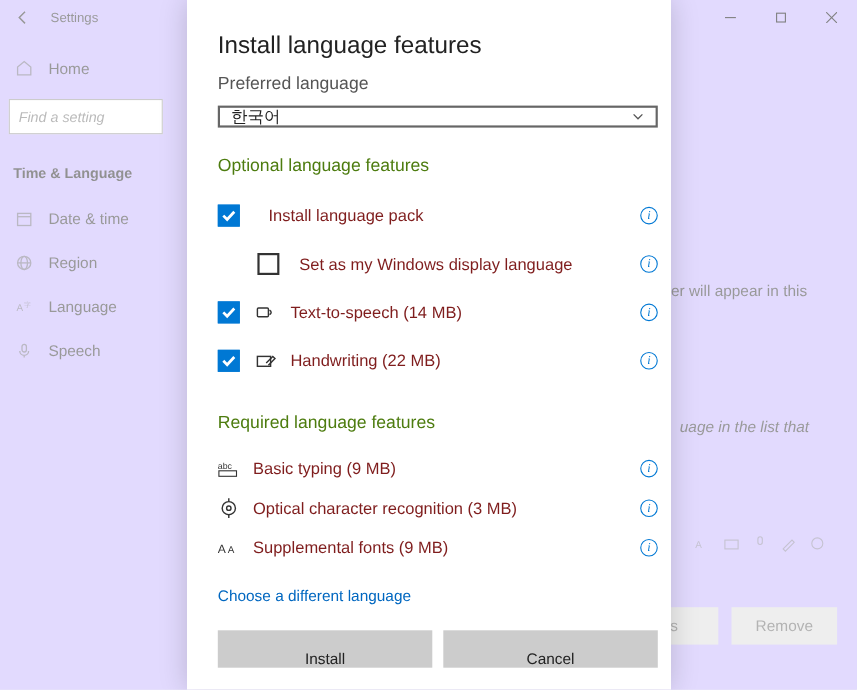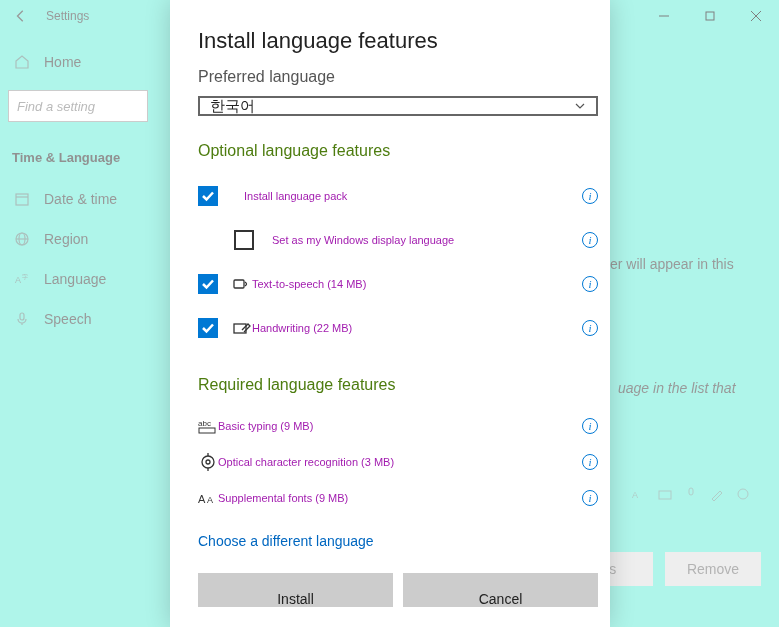--- a/index.html
+++ b/index.html
@@ -6,7 +6,7 @@
 body { width: 779px; height: 627px; background: #f3f3f3; position: relative; overflow: hidden; }
 
 
-.bg-window { position: absolute; inset: 0; background: #5eead4; }
+.bg-window { position: absolute; inset: 0; background: #c4b5fd; }
 .bg-titlebar { height: 32px; display: flex; align-items: center; justify-content: space-between; }
 .bg-titlebar-left { display: flex; align-items: center; gap: 18px; padding-left: 14px; }
 .bg-back { width: 14px; height: 14px; }

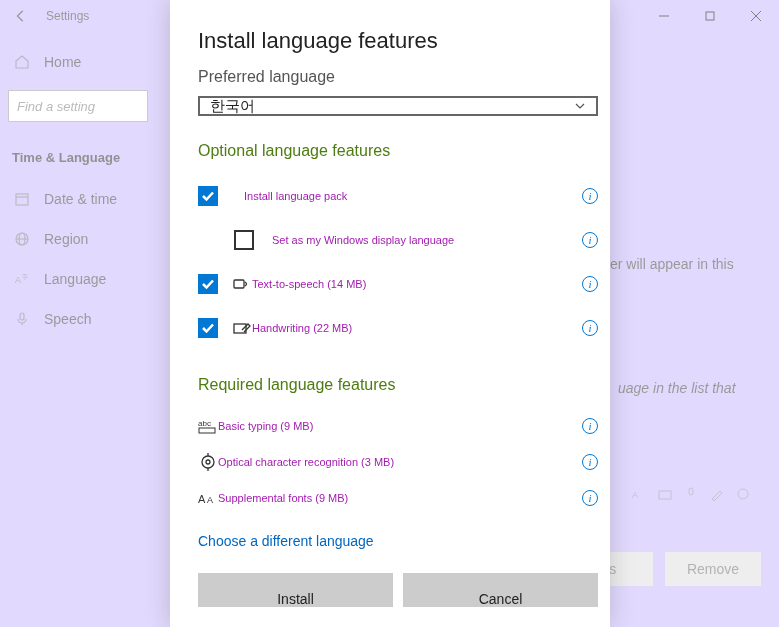--- a/index.html
+++ b/index.html
@@ -48,7 +48,7 @@
 .check.on svg { stroke: #fff; }
 .row-indent { width: 36px; flex-shrink: 0; }
 .row-icon { width: 20px; height: 20px; flex-shrink: 0; display: flex; align-items: center; justify-content: center; }
-.row-label { flex: 1; font-size: 11px; color: #a21caf; }
+.row-label { flex: 1; font-size: 15px; color: #7f1d1d; }
 .info { width: 16px; height: 16px; border: 1.5px solid #0078d4; border-radius: 50%; display: flex; align-items: center; justify-content: center; color: #0078d4; font-size: 11px; font-style: italic; font-family: serif; flex-shrink: 0; }
 
 .link { color: #0067c0; font-size: 14px; margin-top: auto; }

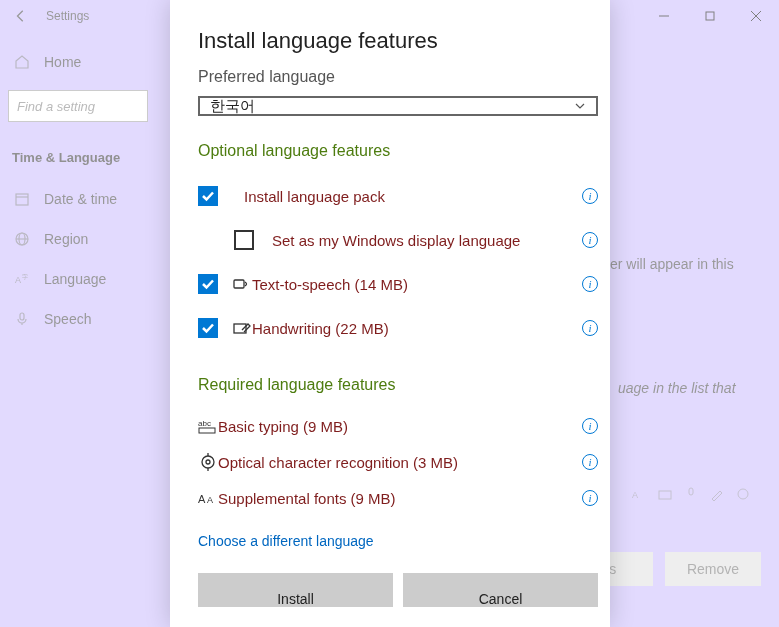--- a/index.html
+++ b/index.html
@@ -47,7 +47,7 @@
 .check.on { background: #0078d4; border-color: #0078d4; }
 .check.on svg { stroke: #fff; }
 .row-indent { width: 36px; flex-shrink: 0; }
-.row-icon { width: 20px; height: 20px; flex-shrink: 0; display: flex; align-items: center; justify-content: center; }
+.row-icon { width: 20px; height: 20px; margin-right: 12px; flex-shrink: 0; display: flex; align-items: center; justify-content: center; }
 .row-label { flex: 1; font-size: 15px; color: #7f1d1d; }
 .info { width: 16px; height: 16px; border: 1.5px solid #0078d4; border-radius: 50%; display: flex; align-items: center; justify-content: center; color: #0078d4; font-size: 11px; font-style: italic; font-family: serif; flex-shrink: 0; }
 

